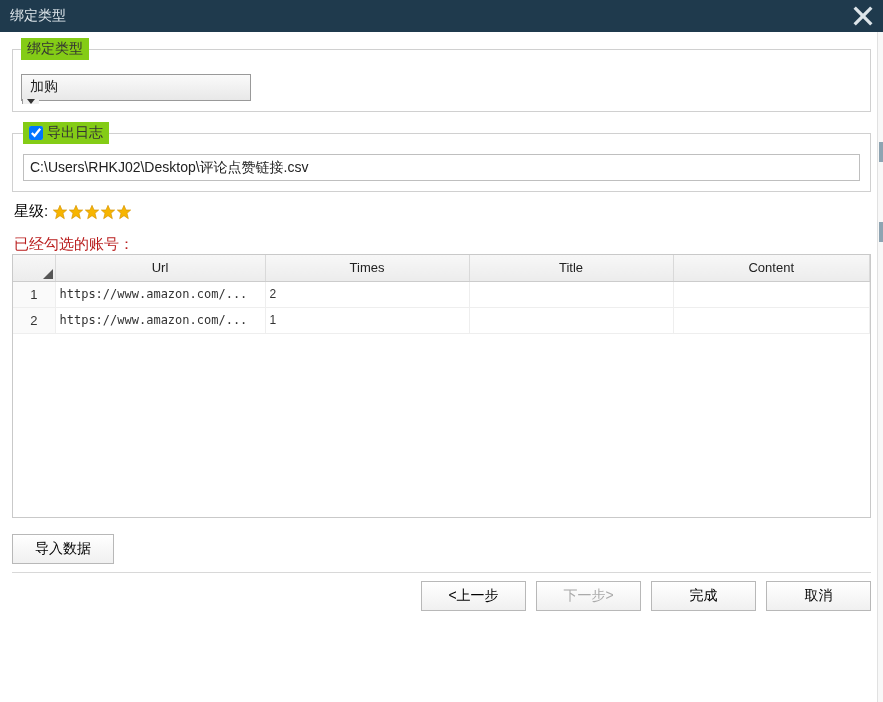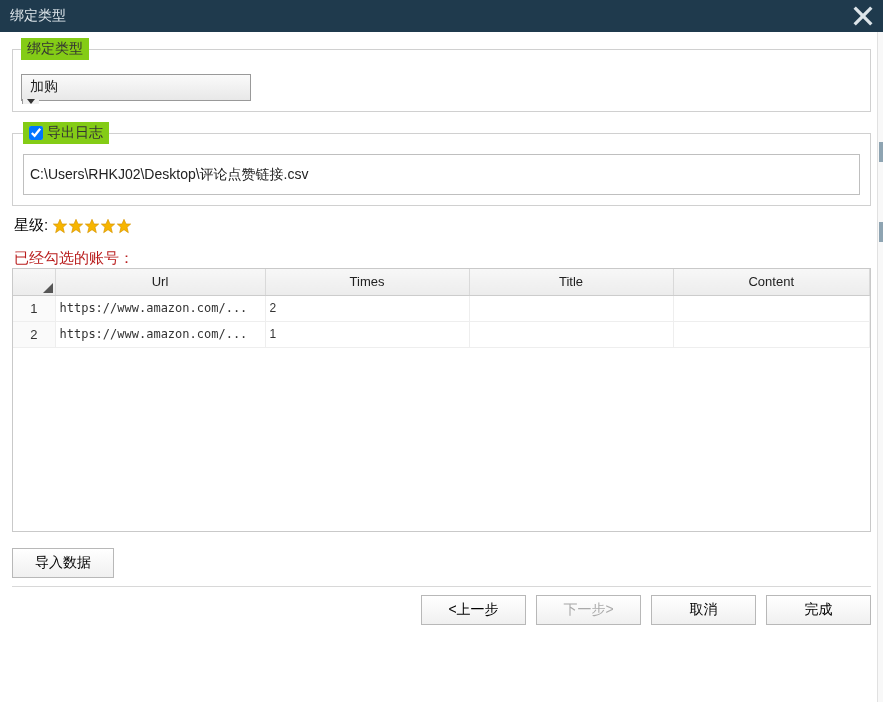--- a/index.html
+++ b/index.html
@@ -23,7 +23,7 @@
   .combo .combo-btn { width: 17px; border-left:1px solid #999; display:flex; align-items:center; justify-content:center; background:#f0f0f0; cursor:pointer; }
   .combo .combo-btn svg { width:8px; height:5px; }
   
-  .text-input { width: 100%; height: 41px; border:1px solid #bfbfbf; padding: 3px 6px; font-size:14px; background:#fff; color:#222; }
+  .text-input { width: 100%; height: 27px; border:1px solid #bfbfbf; padding: 3px 6px; font-size:14px; background:#fff; color:#222; }
   
   .rating-row { display:flex; align-items:center; gap:4px; margin: 4px 0 14px 2px; font-size:15px; }
   .stars { display:flex; gap:0; }

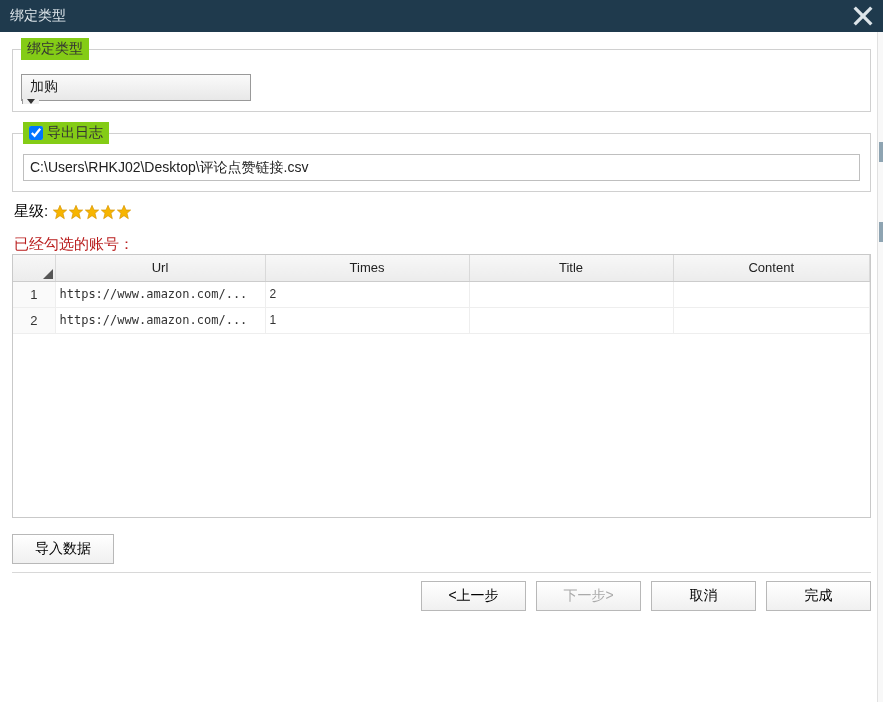--- a/index.html
+++ b/index.html
@@ -172,8 +172,8 @@
     <div class="footer-bar">
       <div class="btn">&lt;上一步</div>
       <div class="btn disabled">下一步&gt;</div>
+      <div class="btn">完成</div>
       <div class="btn">取消</div>
-      <div class="btn">完成</div>
     </div>
 
   </div>

